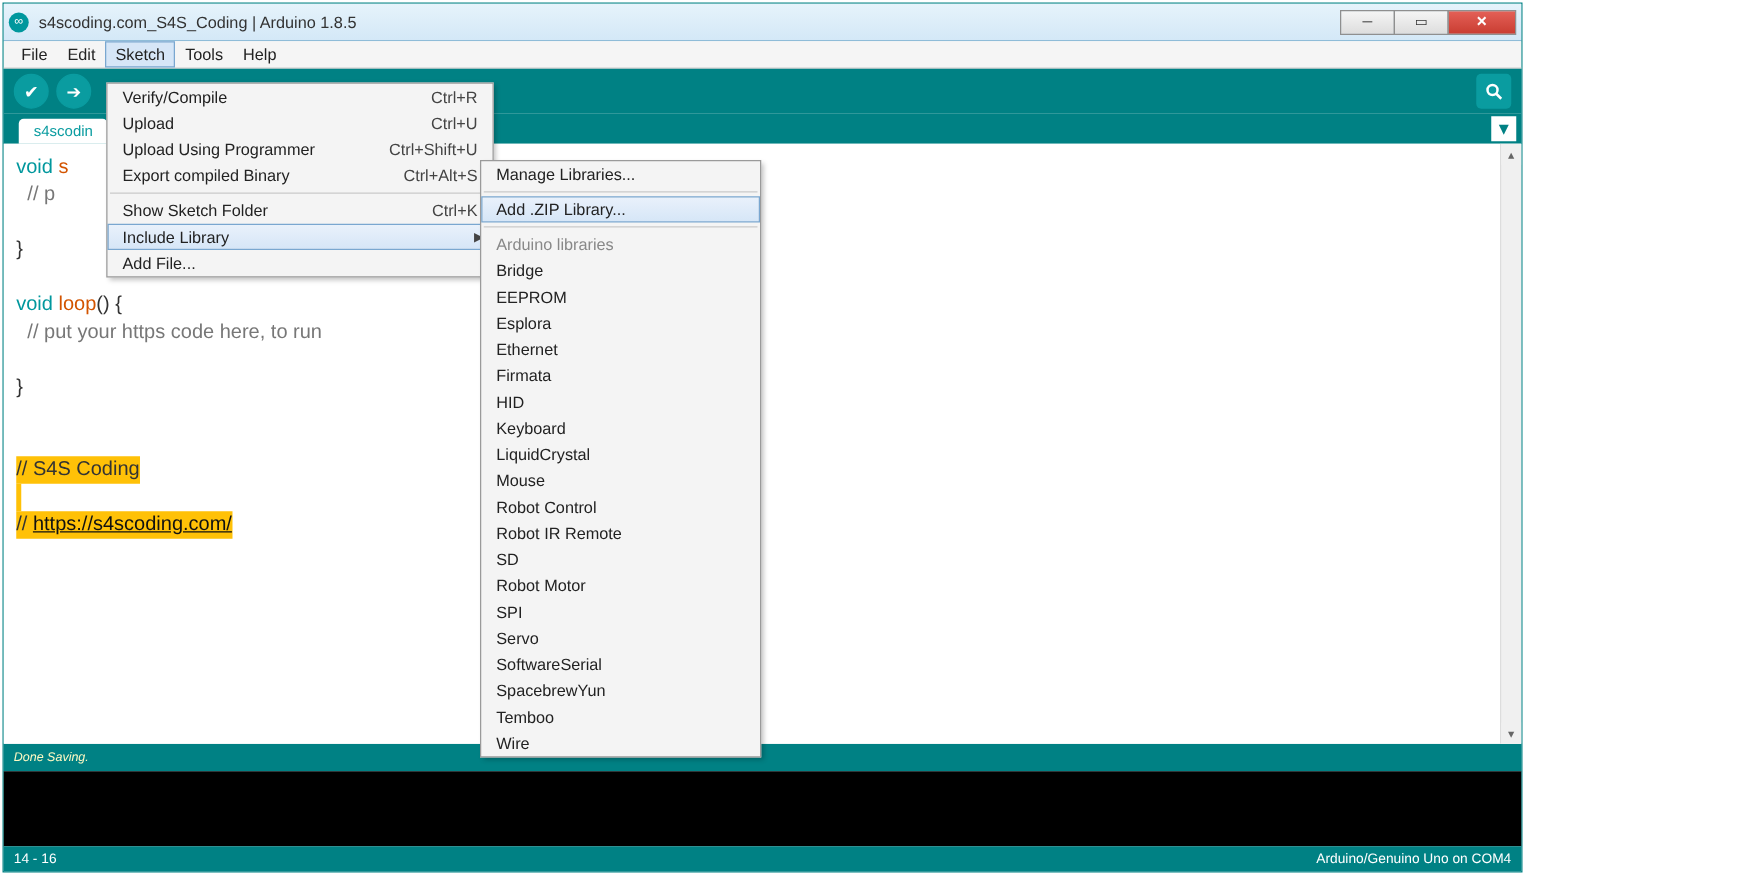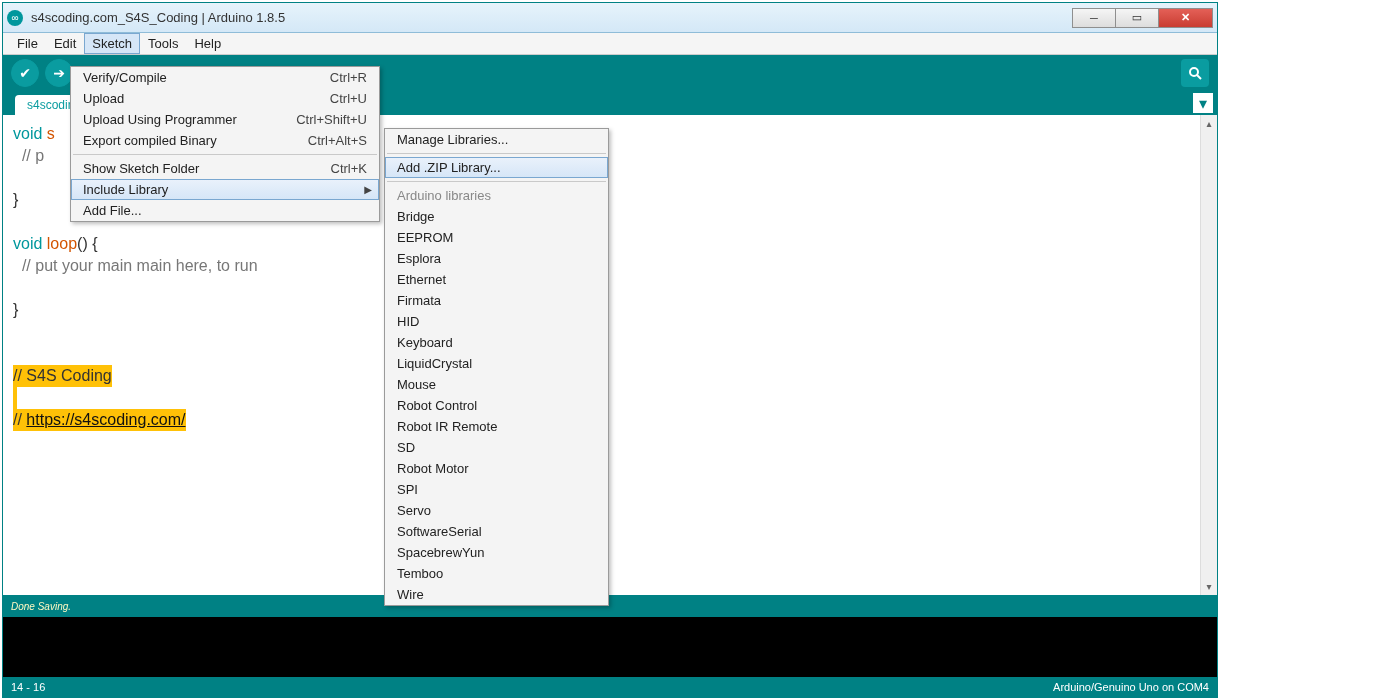--- a/index.html
+++ b/index.html
@@ -55,7 +55,7 @@
   .dropdown .row.highlight { background: linear-gradient(#e9f1fb,#d6e6f7); border: 1px solid #7aa7d0; padding: 2px 11px; }
   .dropdown .row.disabled { color: #888; }
 
-  #sketch-menu { left: 70px; top: 66px; width: 310px; }
+  #sketch-menu { left: 85px; top: 66px; width: 310px; }
   #submenu { left: 384px; top: 128px; width: 225px; }
 
 </style>

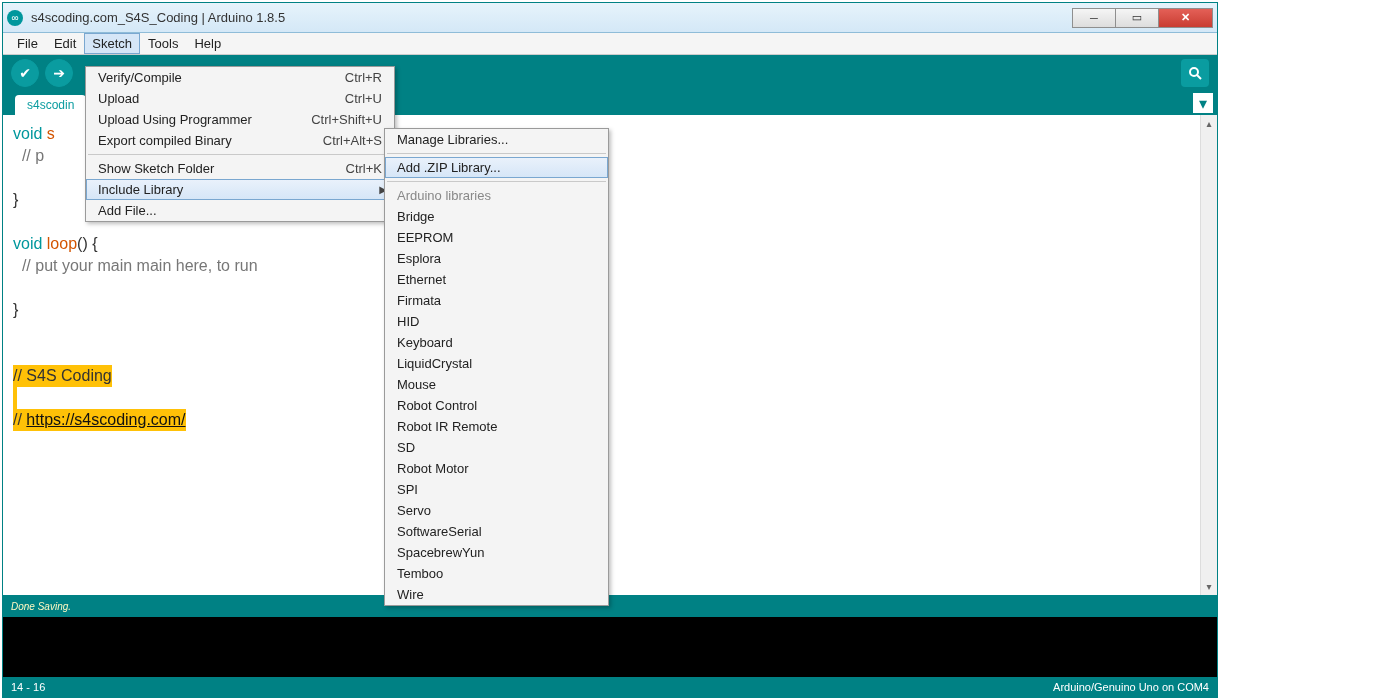--- a/index.html
+++ b/index.html
@@ -107,7 +107,7 @@
     <div class="code-line">}</div>
     <div class="code-line"></div>
     <div class="code-line"><span class="kw">void </span><span class="fn">loop</span><span>() {</span></div>
-    <div class="code-line cm">  // put your main main here, to run </div>
+    <div class="code-line cm">  // put your https code here, to run </div>
     <div class="code-line"></div>
     <div class="code-line">}</div>
     <div class="code-line">&nbsp;</div>

